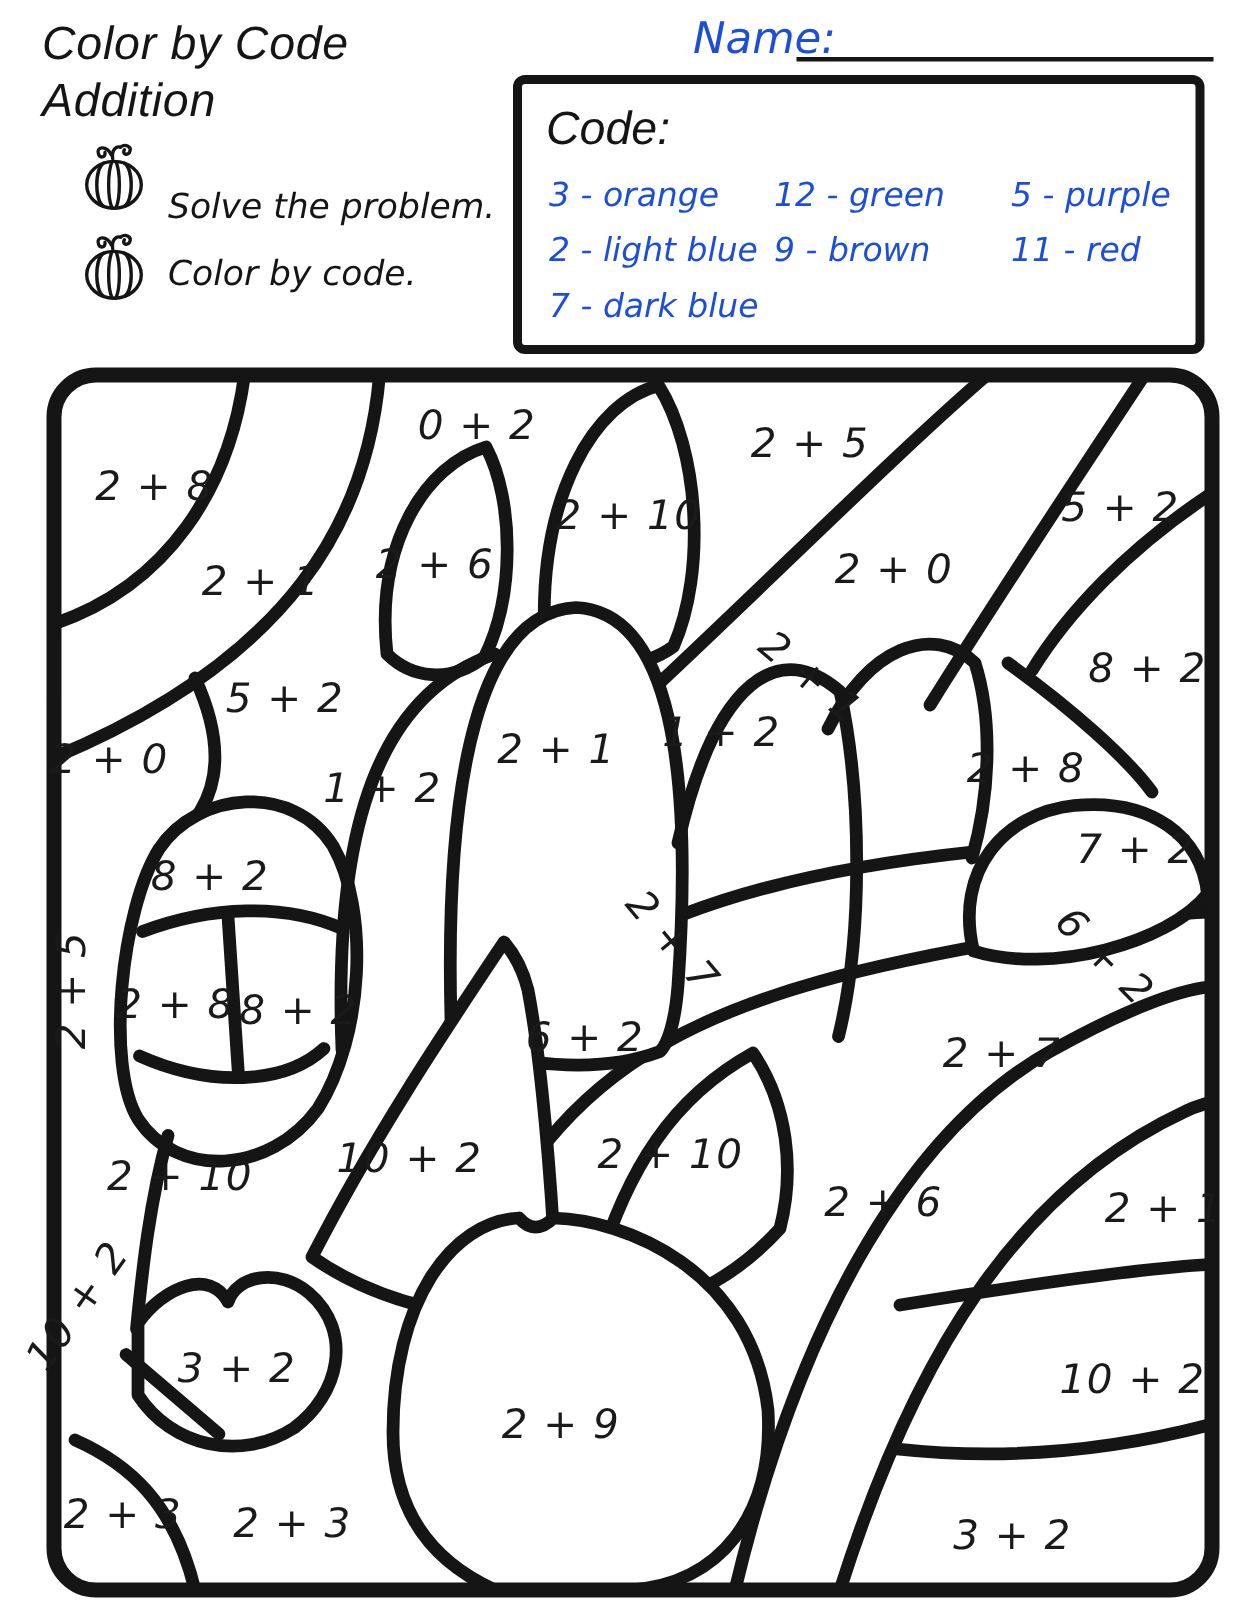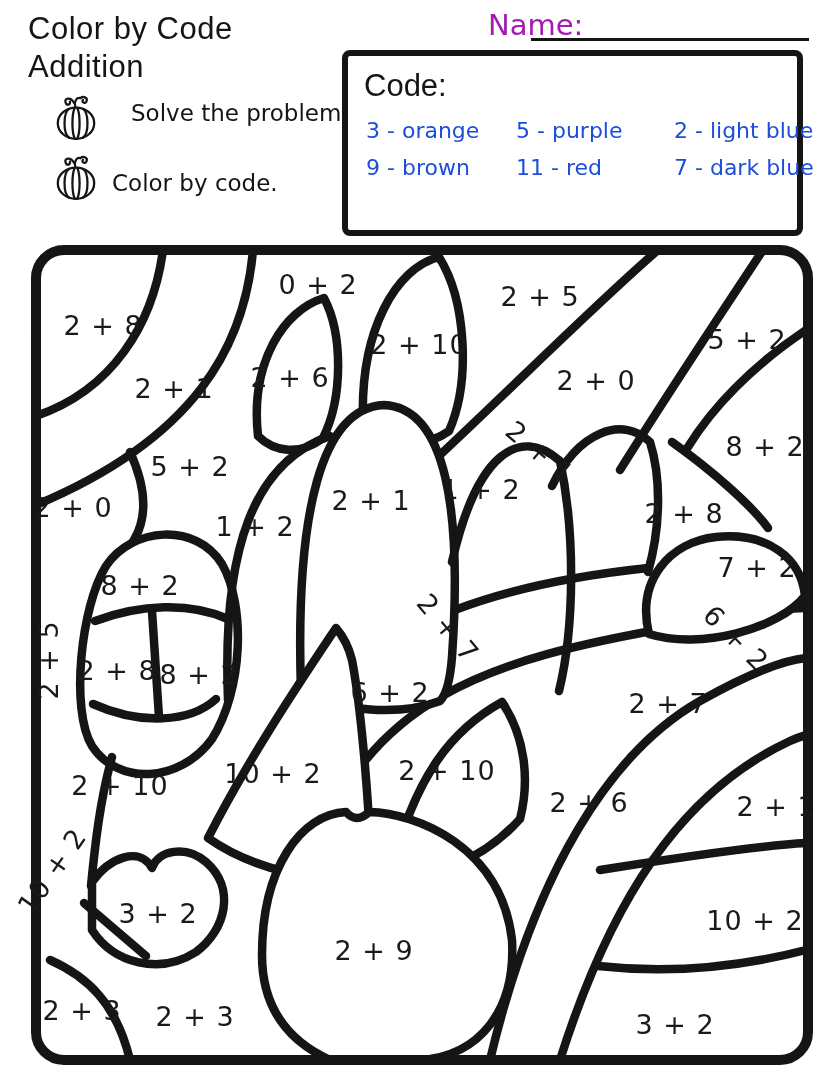--- a/index.html
+++ b/index.html
@@ -5,7 +5,7 @@
   html,body{margin:0;padding:0;background:#fff;}
   .sheet{
     position:relative;width:838px;height:1080px;background:#ffffff;
-    font-family:"DejaVu Sans",sans-serif;color:#111;overflow:hidden;
+    font-family:"DejaVu Sans",sans-serif;color:#111;overflow:hidden;font-style:italic;
   }
   
   .title{

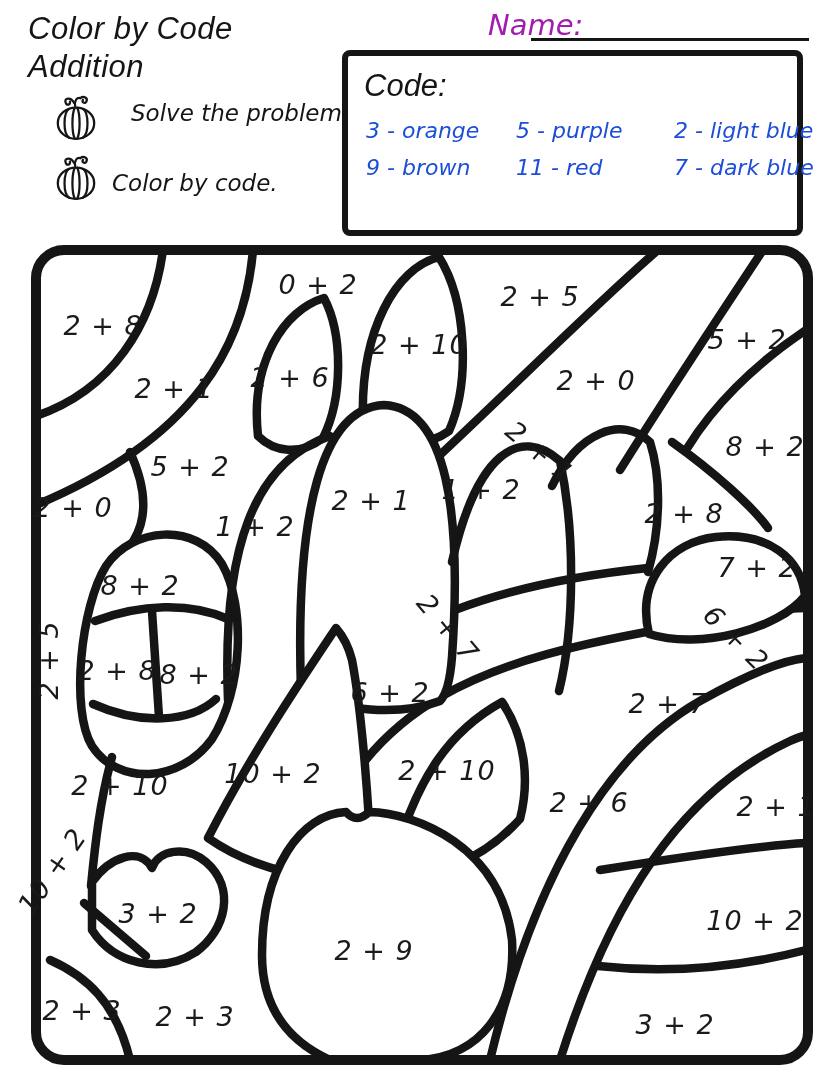--- a/index.html
+++ b/index.html
@@ -13,7 +13,7 @@
     font-family:"Liberation Sans",sans-serif;
     font-size:31px;line-height:38px;color:#151515;letter-spacing:.5px;
   }
-  .name-row{position:absolute;left:488px;top:8px;font-size:29px;color:#a21caf;}
+  .name-row{position:absolute;left:462px;top:8px;font-size:29px;color:#1d4ed8;}
   .name-line{
     position:absolute;left:531px;top:5px;width:278px;height:33px;
     border-bottom:3px solid #151515;background:transparent;

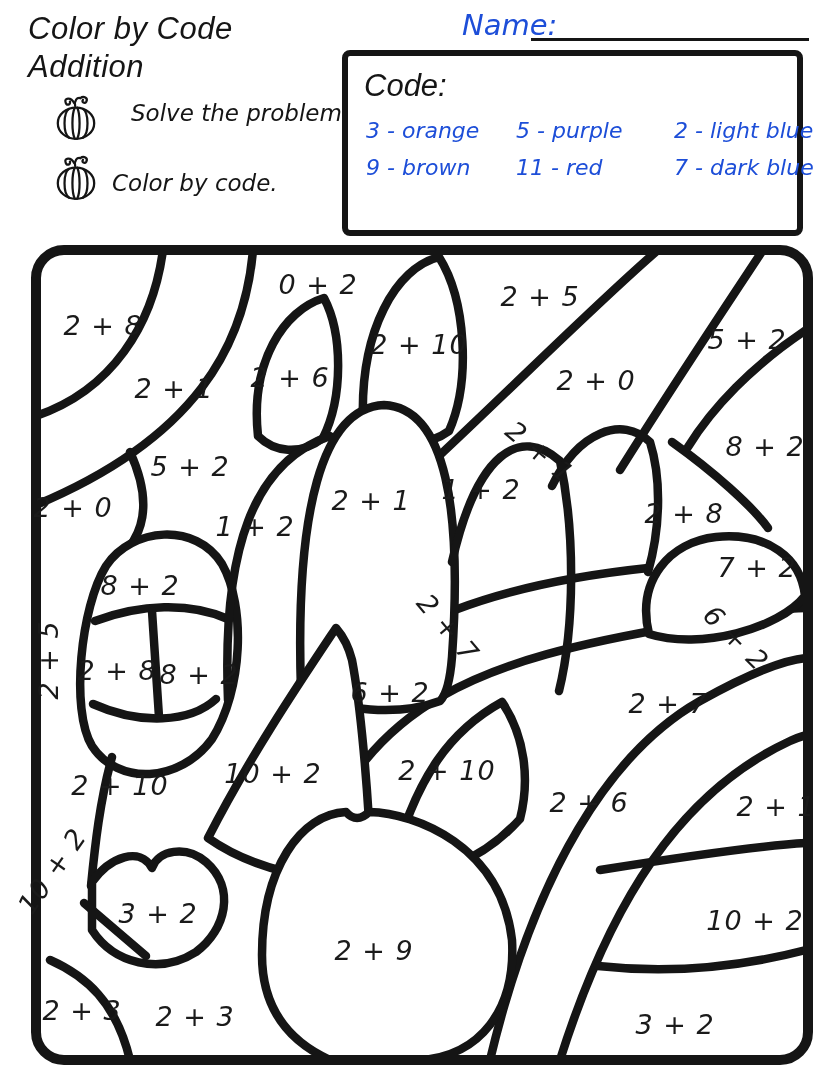--- a/index.html
+++ b/index.html
@@ -19,7 +19,7 @@
     border-bottom:3px solid #151515;background:transparent;
   }
   .instr{position:absolute;left:112px;font-size:23px;color:#151515;white-space:nowrap;}
-  .instr1{top:100px;margin-left:19px;} .instr2{top:170px;}
+  .instr1{top:125px;} .instr2{top:170px;}
   .pumpkin{position:absolute;left:50px;width:52px;height:50px;}
   .pk1{top:93px;} .pk2{top:153px;}
   

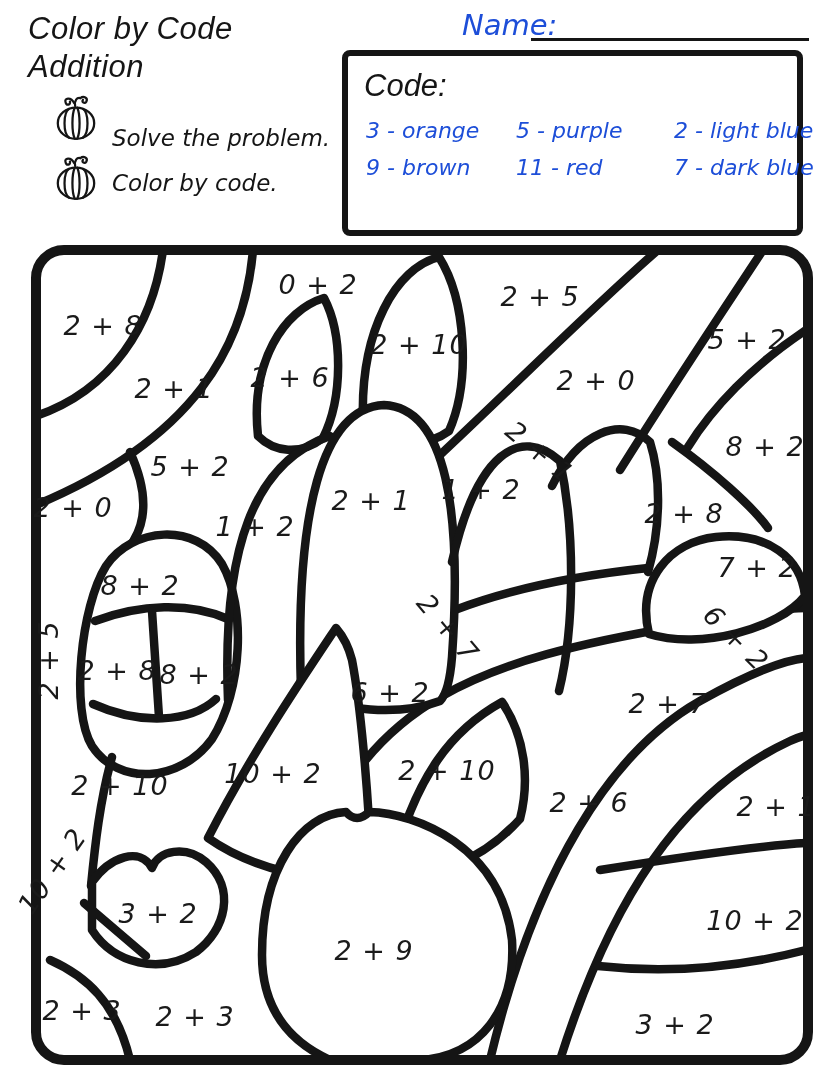--- a/index.html
+++ b/index.html
@@ -90,6 +90,7 @@
     <div class="code-title">Code:</div>
     <div class="code-grid" id="code-grid">
         <div class="code-cell">3 - orange</div>
+        <div class="code-cell">12 - green</div>
         <div class="code-cell">5 - purple</div>
         <div class="code-cell">2 - light blue</div>
         <div class="code-cell">9 - brown</div>

